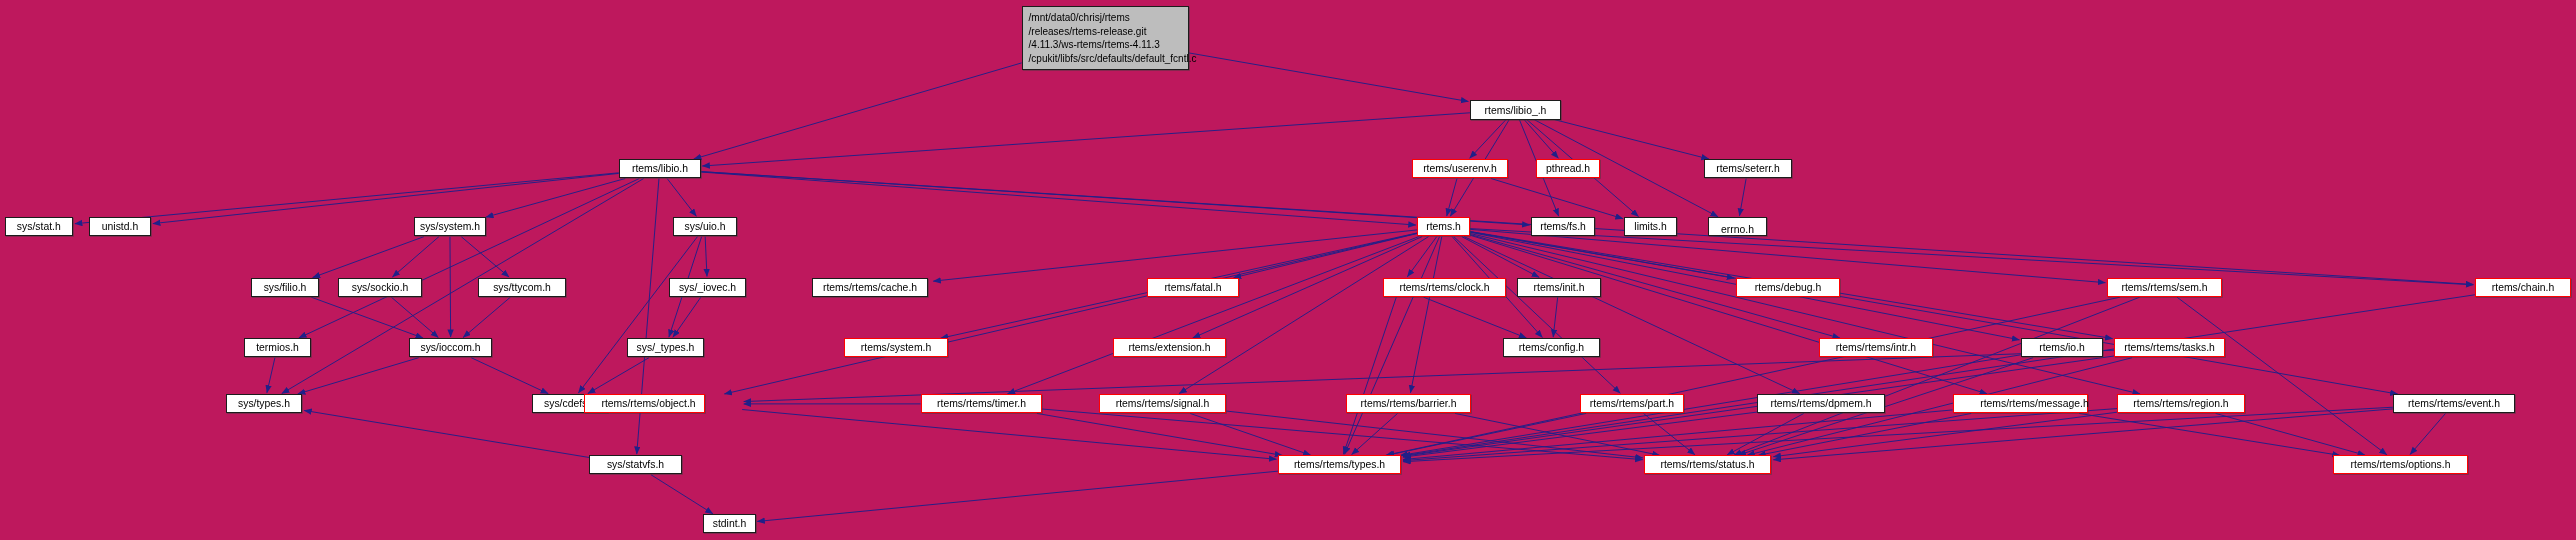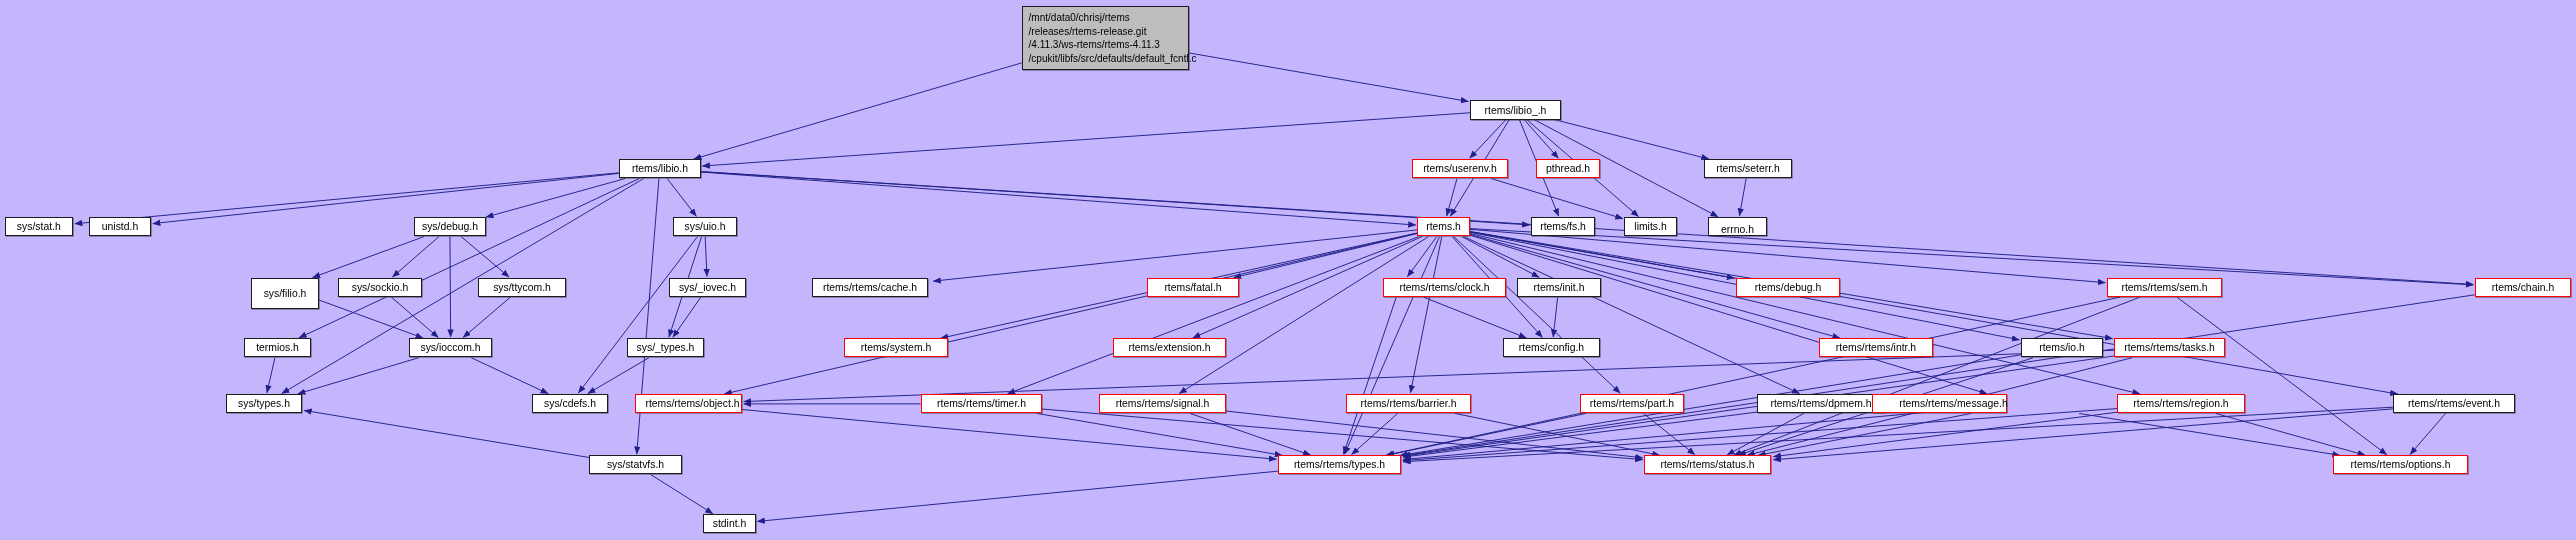--- a/index.html
+++ b/index.html
@@ -40,7 +40,7 @@
 </head>
 <body>
 
-<div id="graph-canvas" style="background: #c4b5fd;">
+<div id="graph-canvas" style="background: #be185d;">
   <svg id="edges-svg" width="2576" height="541" viewBox="0 0 3235 679">
     <defs>
       <marker id="arrow" markerWidth="11" markerHeight="9" refX="9.5" refY="4" orient="auto" markerUnits="userSpaceOnUse">

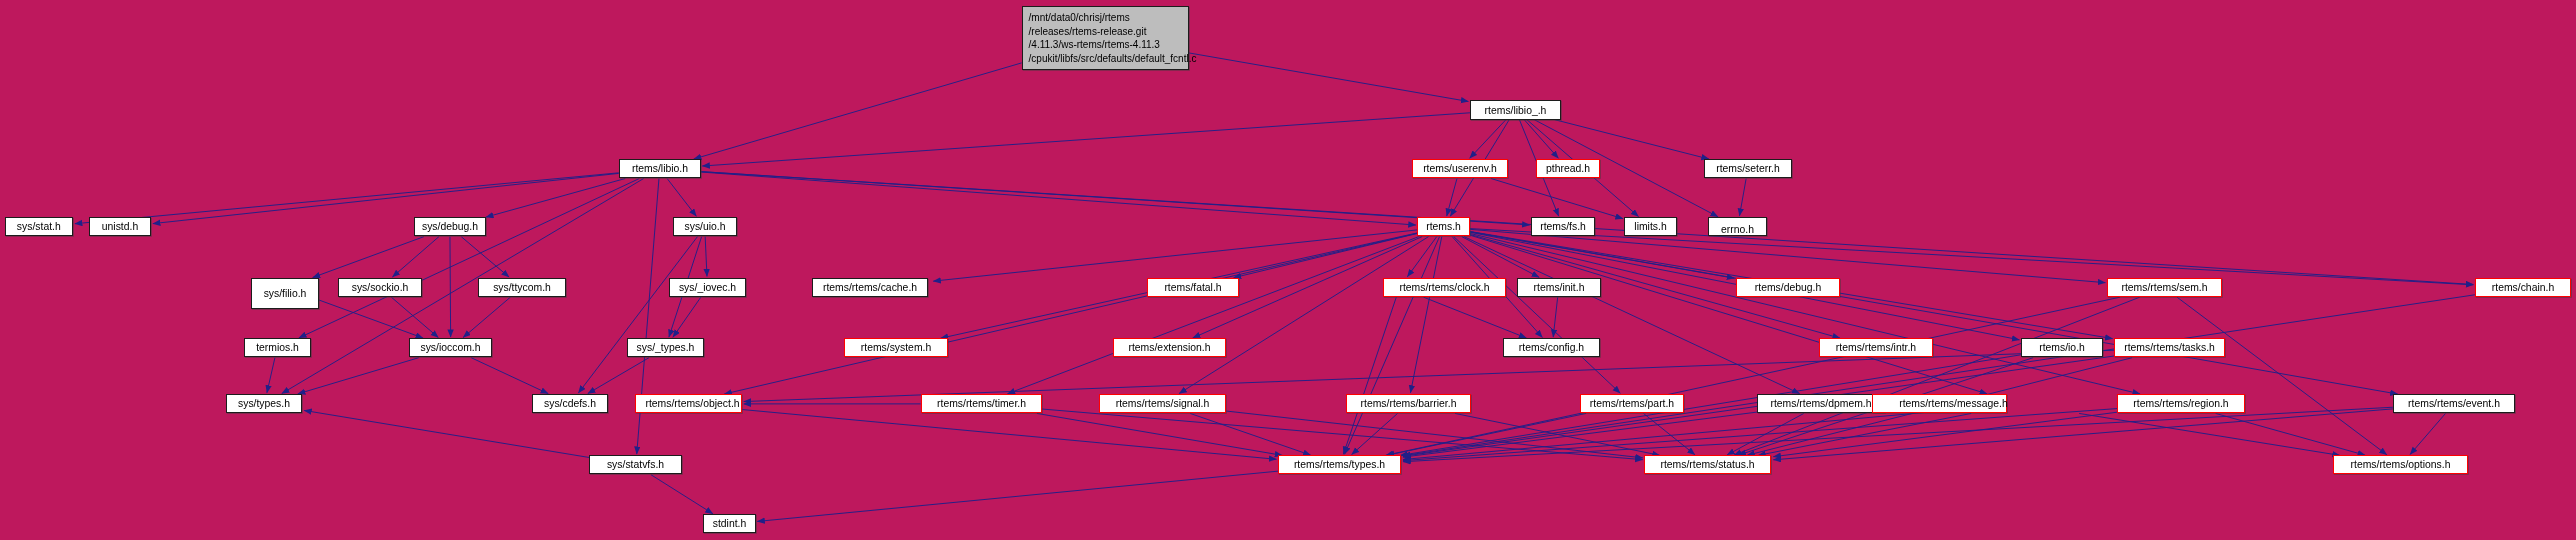--- a/index.html
+++ b/index.html
@@ -172,7 +172,7 @@
         <span>unistd.h</span>
       </div>
       <div class="node normal" style="left: 414px; top: 217px; width: 72px; height: 19px;">
-        <span>sys/debug.h</span>
+        <span>sys/system.h</span>
       </div>
       <div class="node normal" style="left: 673px; top: 217px; width: 64px; height: 19px;">
         <span>sys/uio.h</span>

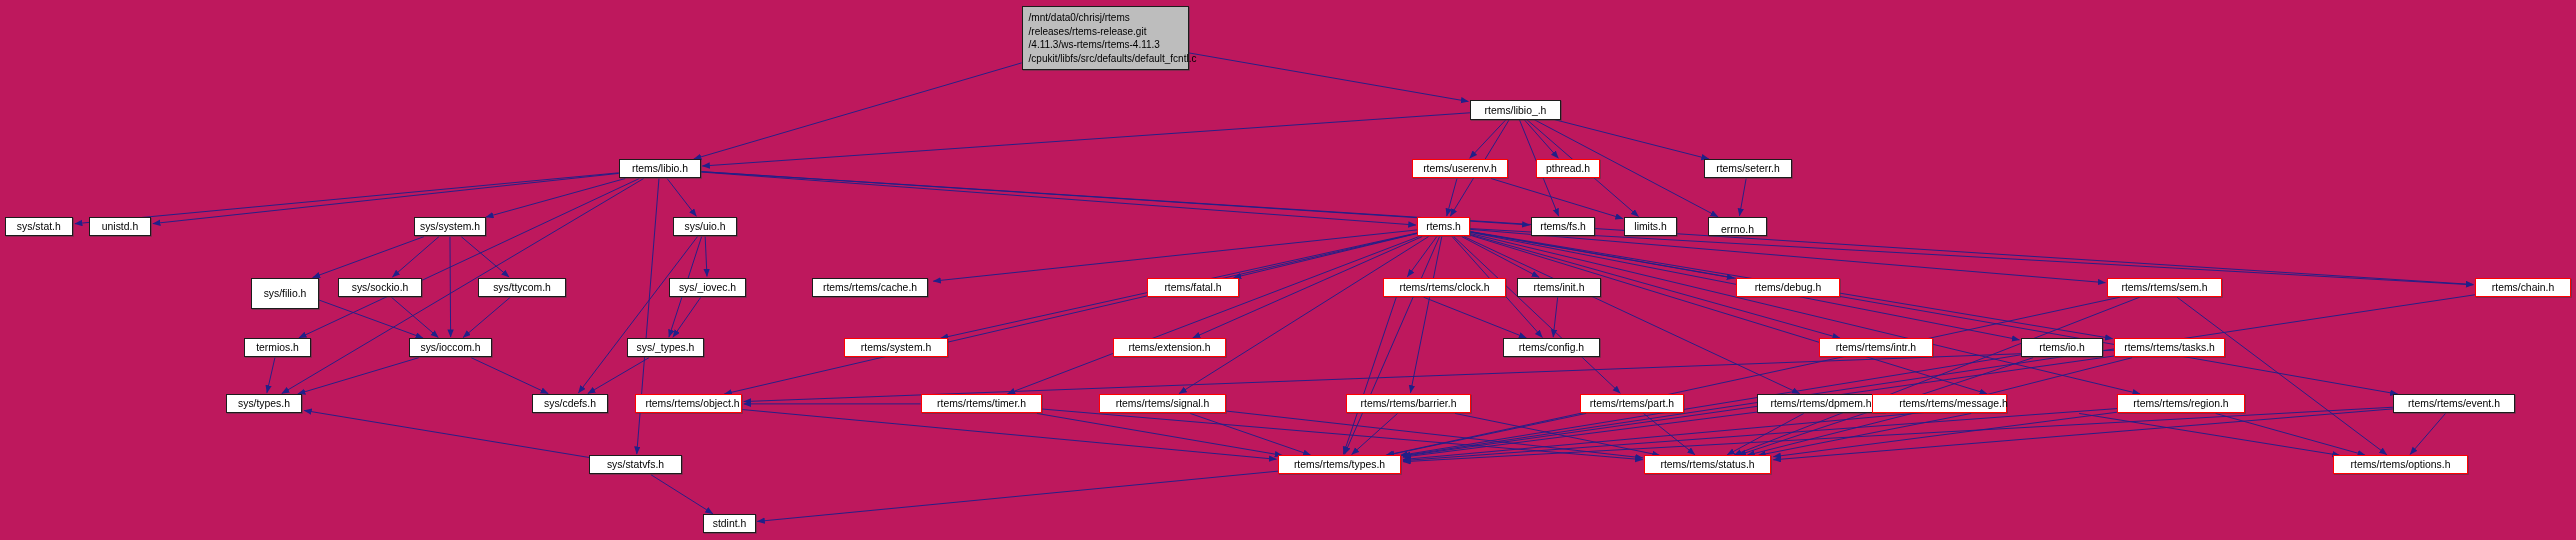--- a/index.html
+++ b/index.html
@@ -189,7 +189,7 @@
       <div class="node normal" style="left: 1708px; top: 217px; width: 59px; height: 19px; align-items: flex-end;">
         <span>errno.h</span>
       </div>
-      <div class="node normal" style="left: 251px; top: 278px; width: 68px; height: 31px;">
+      <div class="node normal" style="left: 251px; top: 278px; width: 68px; height: 19px;">
         <span>sys/filio.h</span>
       </div>
       <div class="node normal" style="left: 338px; top: 278px; width: 84px; height: 19px;">

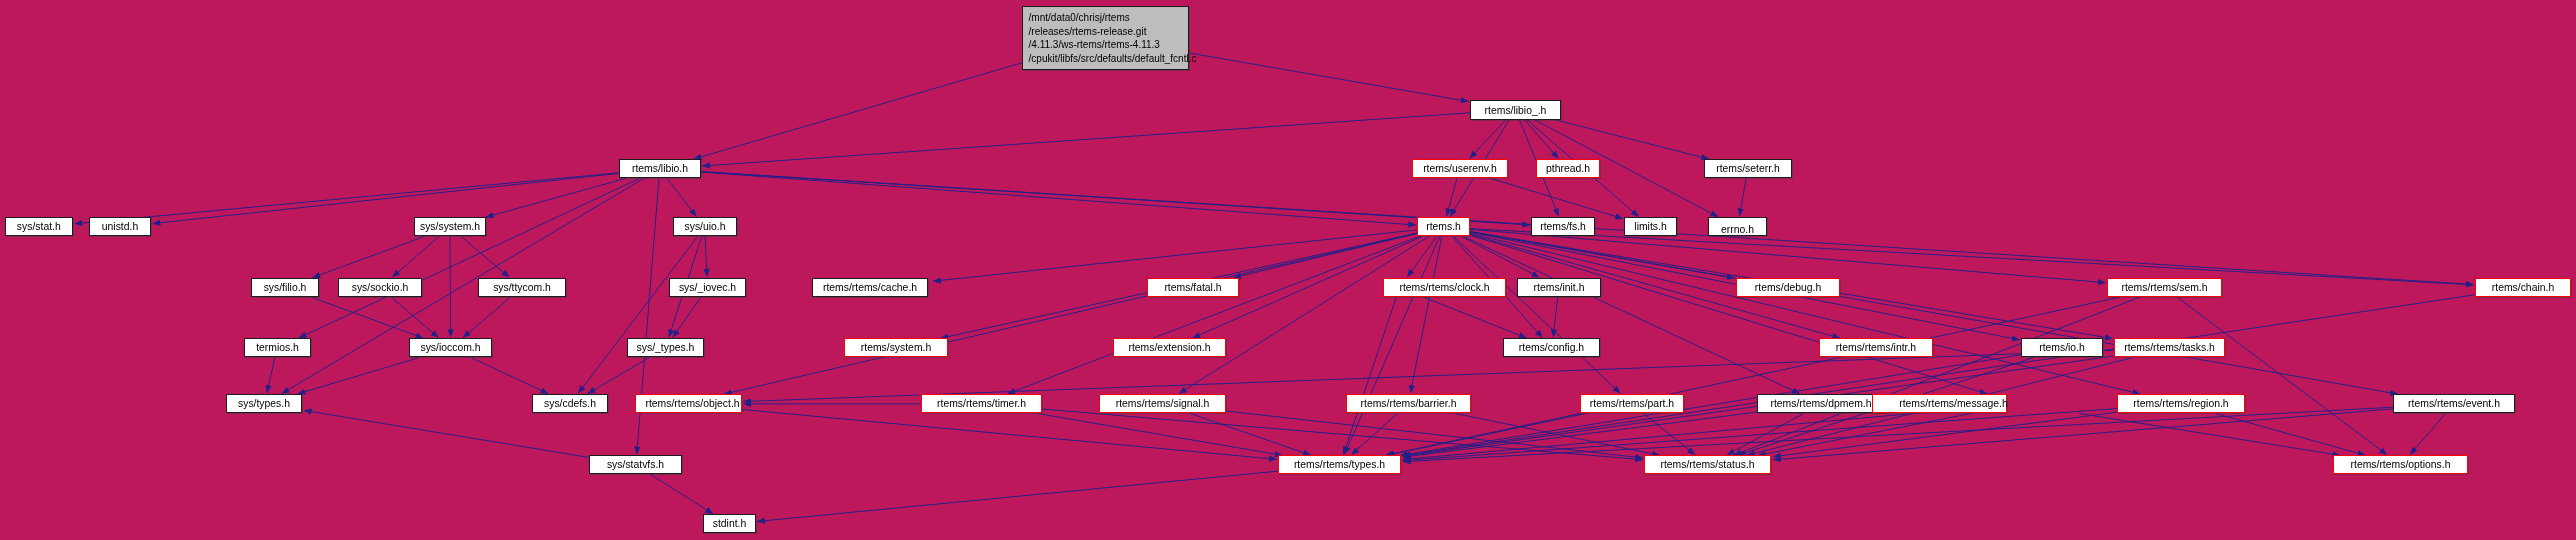--- a/index.html
+++ b/index.html
@@ -255,7 +255,7 @@
       <div class="node normal" style="left: 532px; top: 394px; width: 76px; height: 19px;">
         <span>sys/cdefs.h</span>
       </div>
-      <div class="node truncated" style="left: 635px; top: 394px; width: 107px; height: 19px; padding-left: 8px;">
+      <div class="node truncated" style="left: 584px; top: 394px; width: 121px; height: 19px; padding-left: 8px;">
         <span>rtems/rtems/object.h</span>
       </div>
       <div class="node truncated" style="left: 921px; top: 394px; width: 121px; height: 19px;">

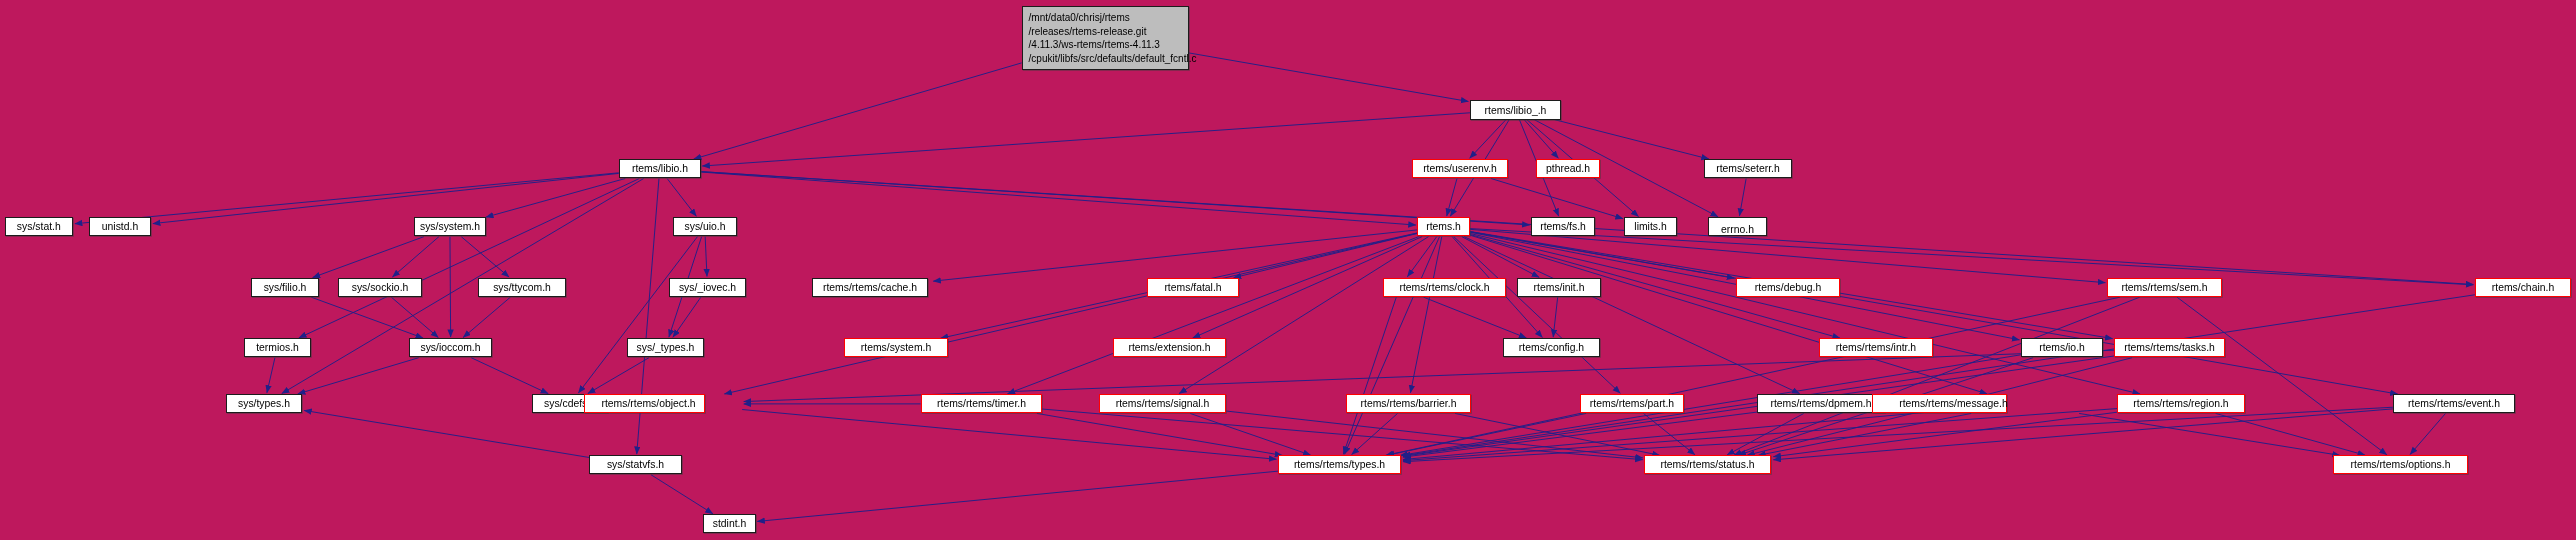--- a/index.html
+++ b/index.html
@@ -273,7 +273,7 @@
       <div class="node normal" style="left: 1757px; top: 394px; width: 128px; height: 19px;">
         <span>rtems/rtems/dpmem.h</span>
       </div>
-      <div class="node truncated" style="left: 1872px; top: 394px; width: 135px; height: 19px; padding-left: 28px;">
+      <div class="node truncated" style="left: 1953px; top: 394px; width: 135px; height: 19px; padding-left: 28px;">
         <span>rtems/rtems/message.h</span>
       </div>
       <div class="node truncated" style="left: 2117px; top: 394px; width: 128px; height: 19px;">

